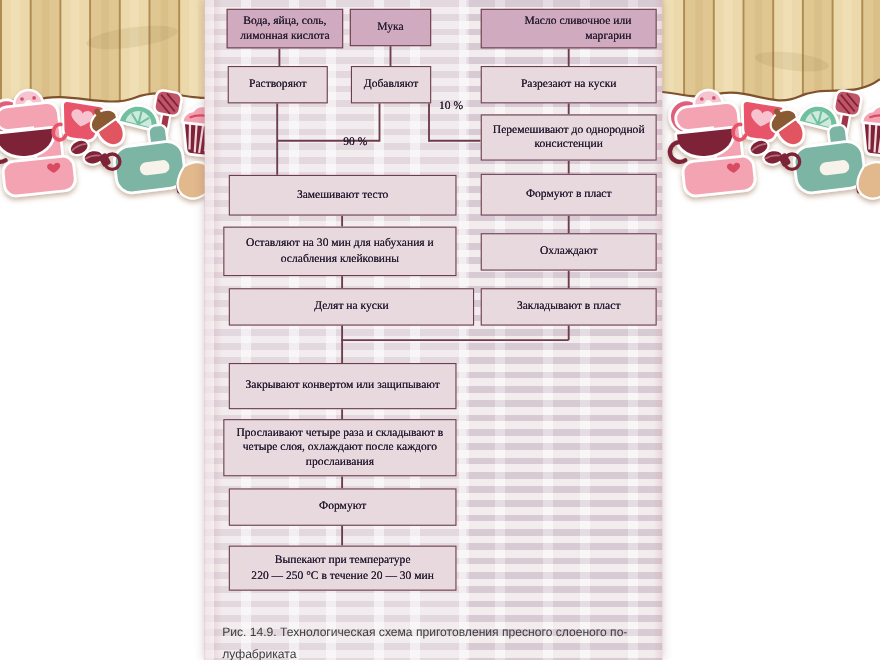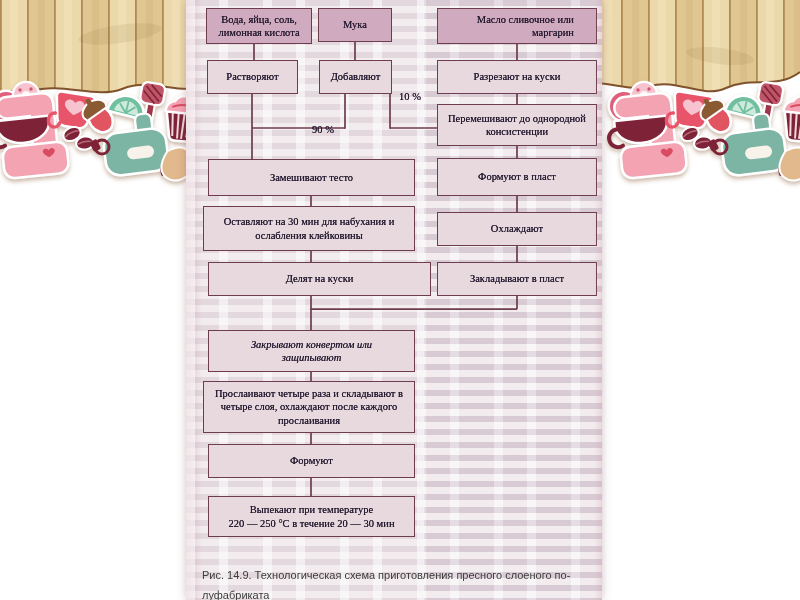--- a/index.html
+++ b/index.html
@@ -31,7 +31,7 @@
        padding:16px 6px;text-shadow:0 0 .4px #261b31;}
   .hdr{background:#d0aabe;}
   .pad22{padding:2px 22px;text-align:right;}
-  .pad34{padding:2px 14px;font-style:italic;}
+  .pad34{padding:2px 14px;}
   .pad8{padding:14px 8px;}
   .bake span{display:block;}
 

